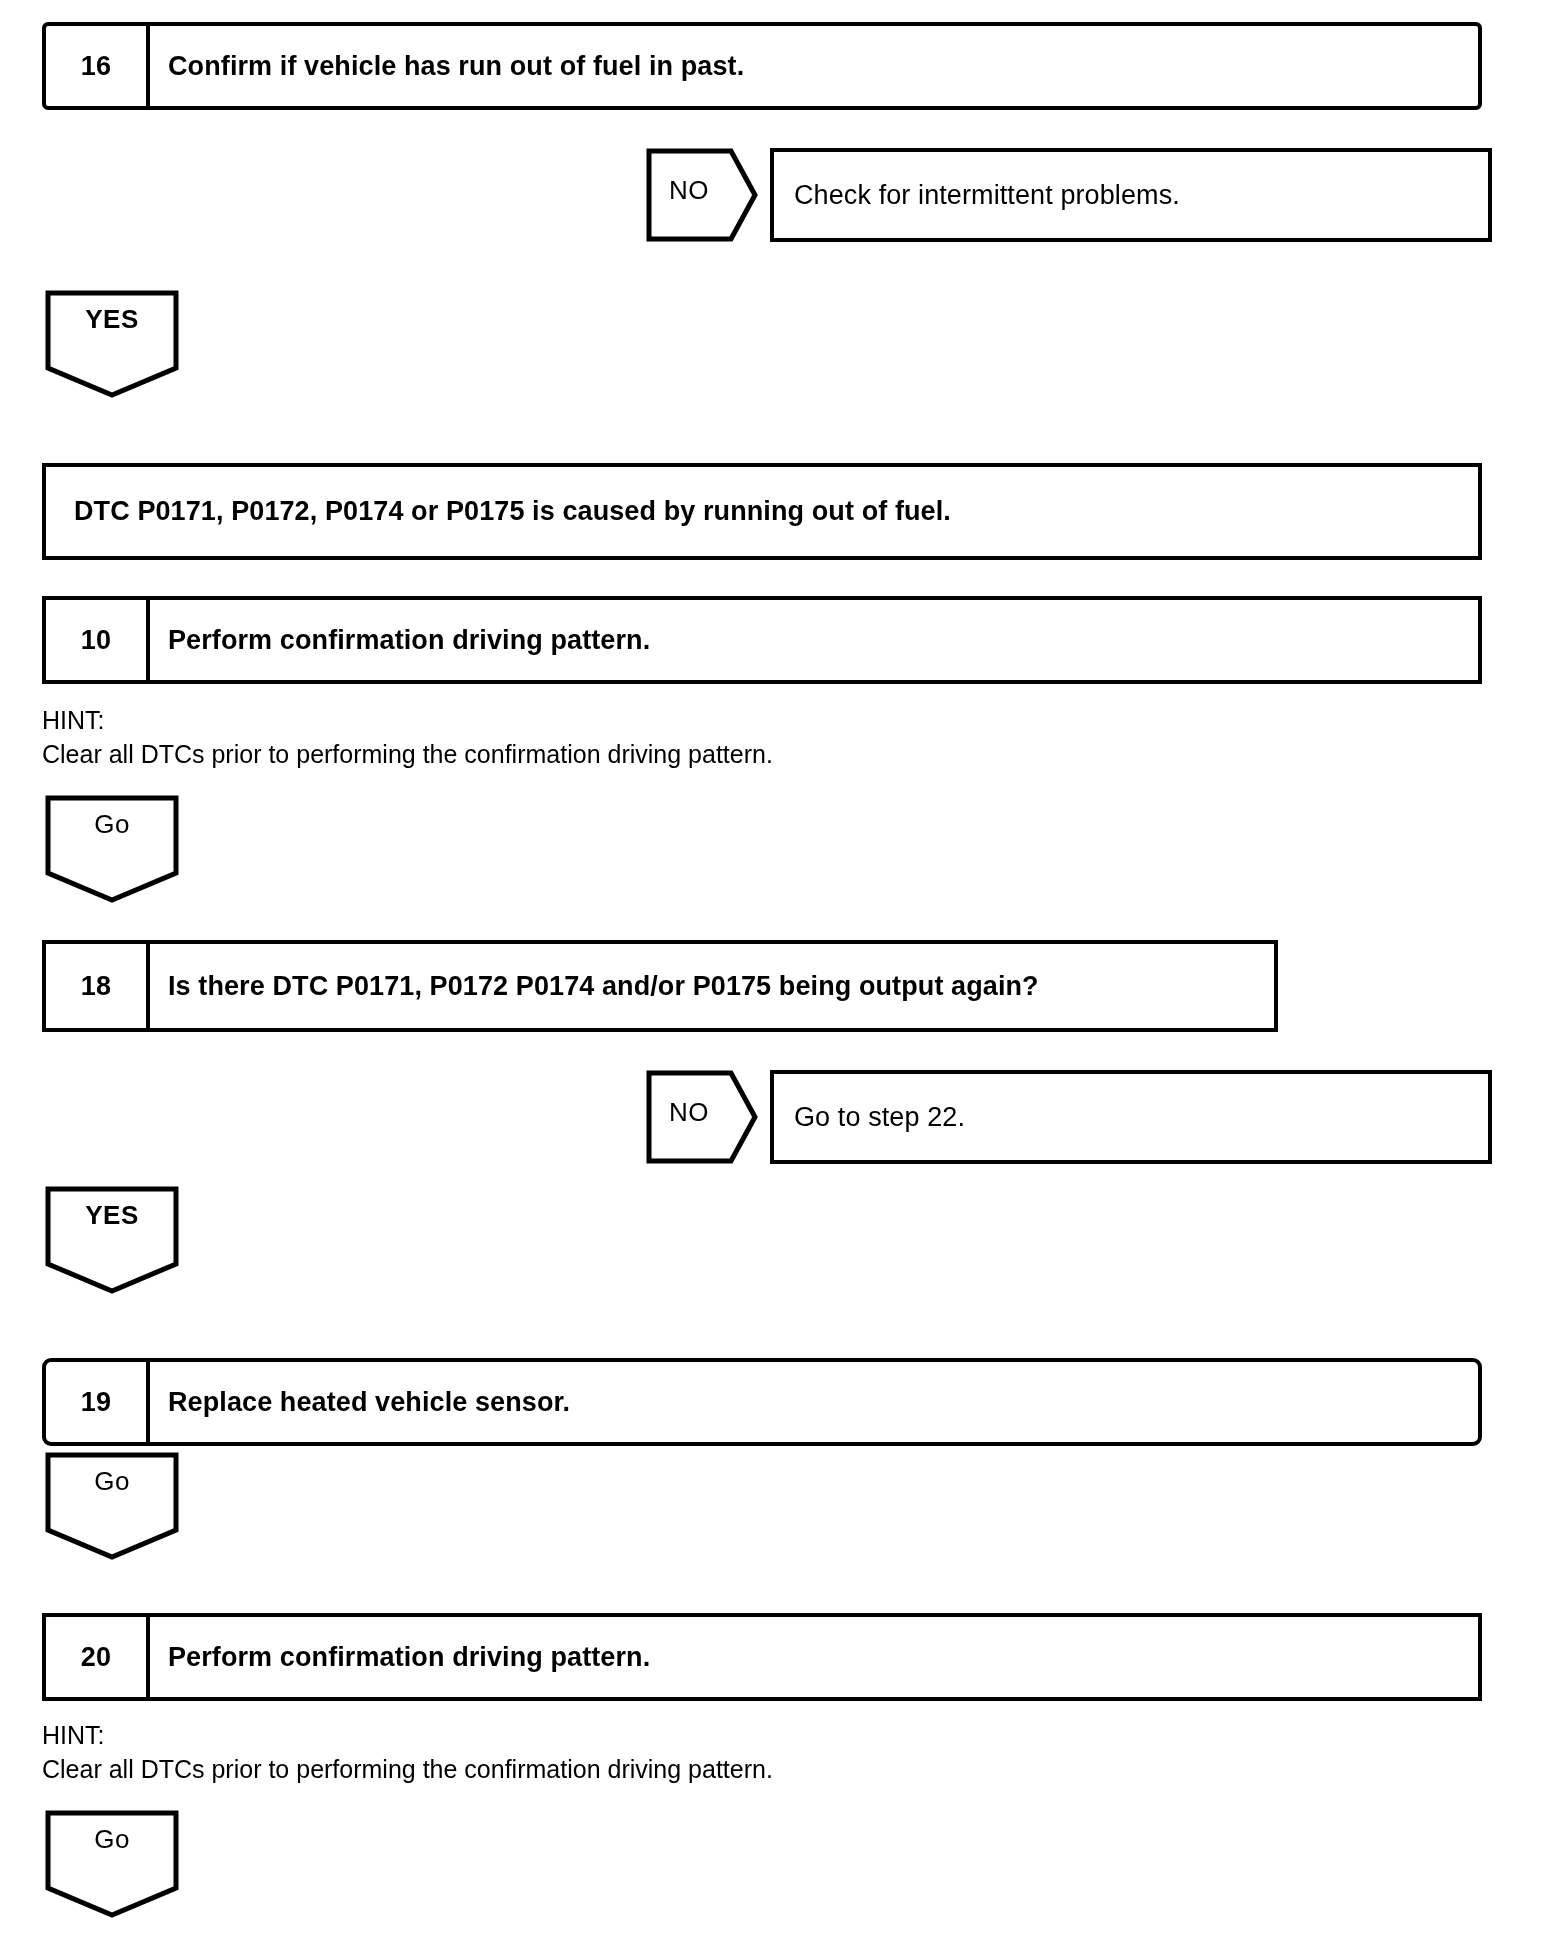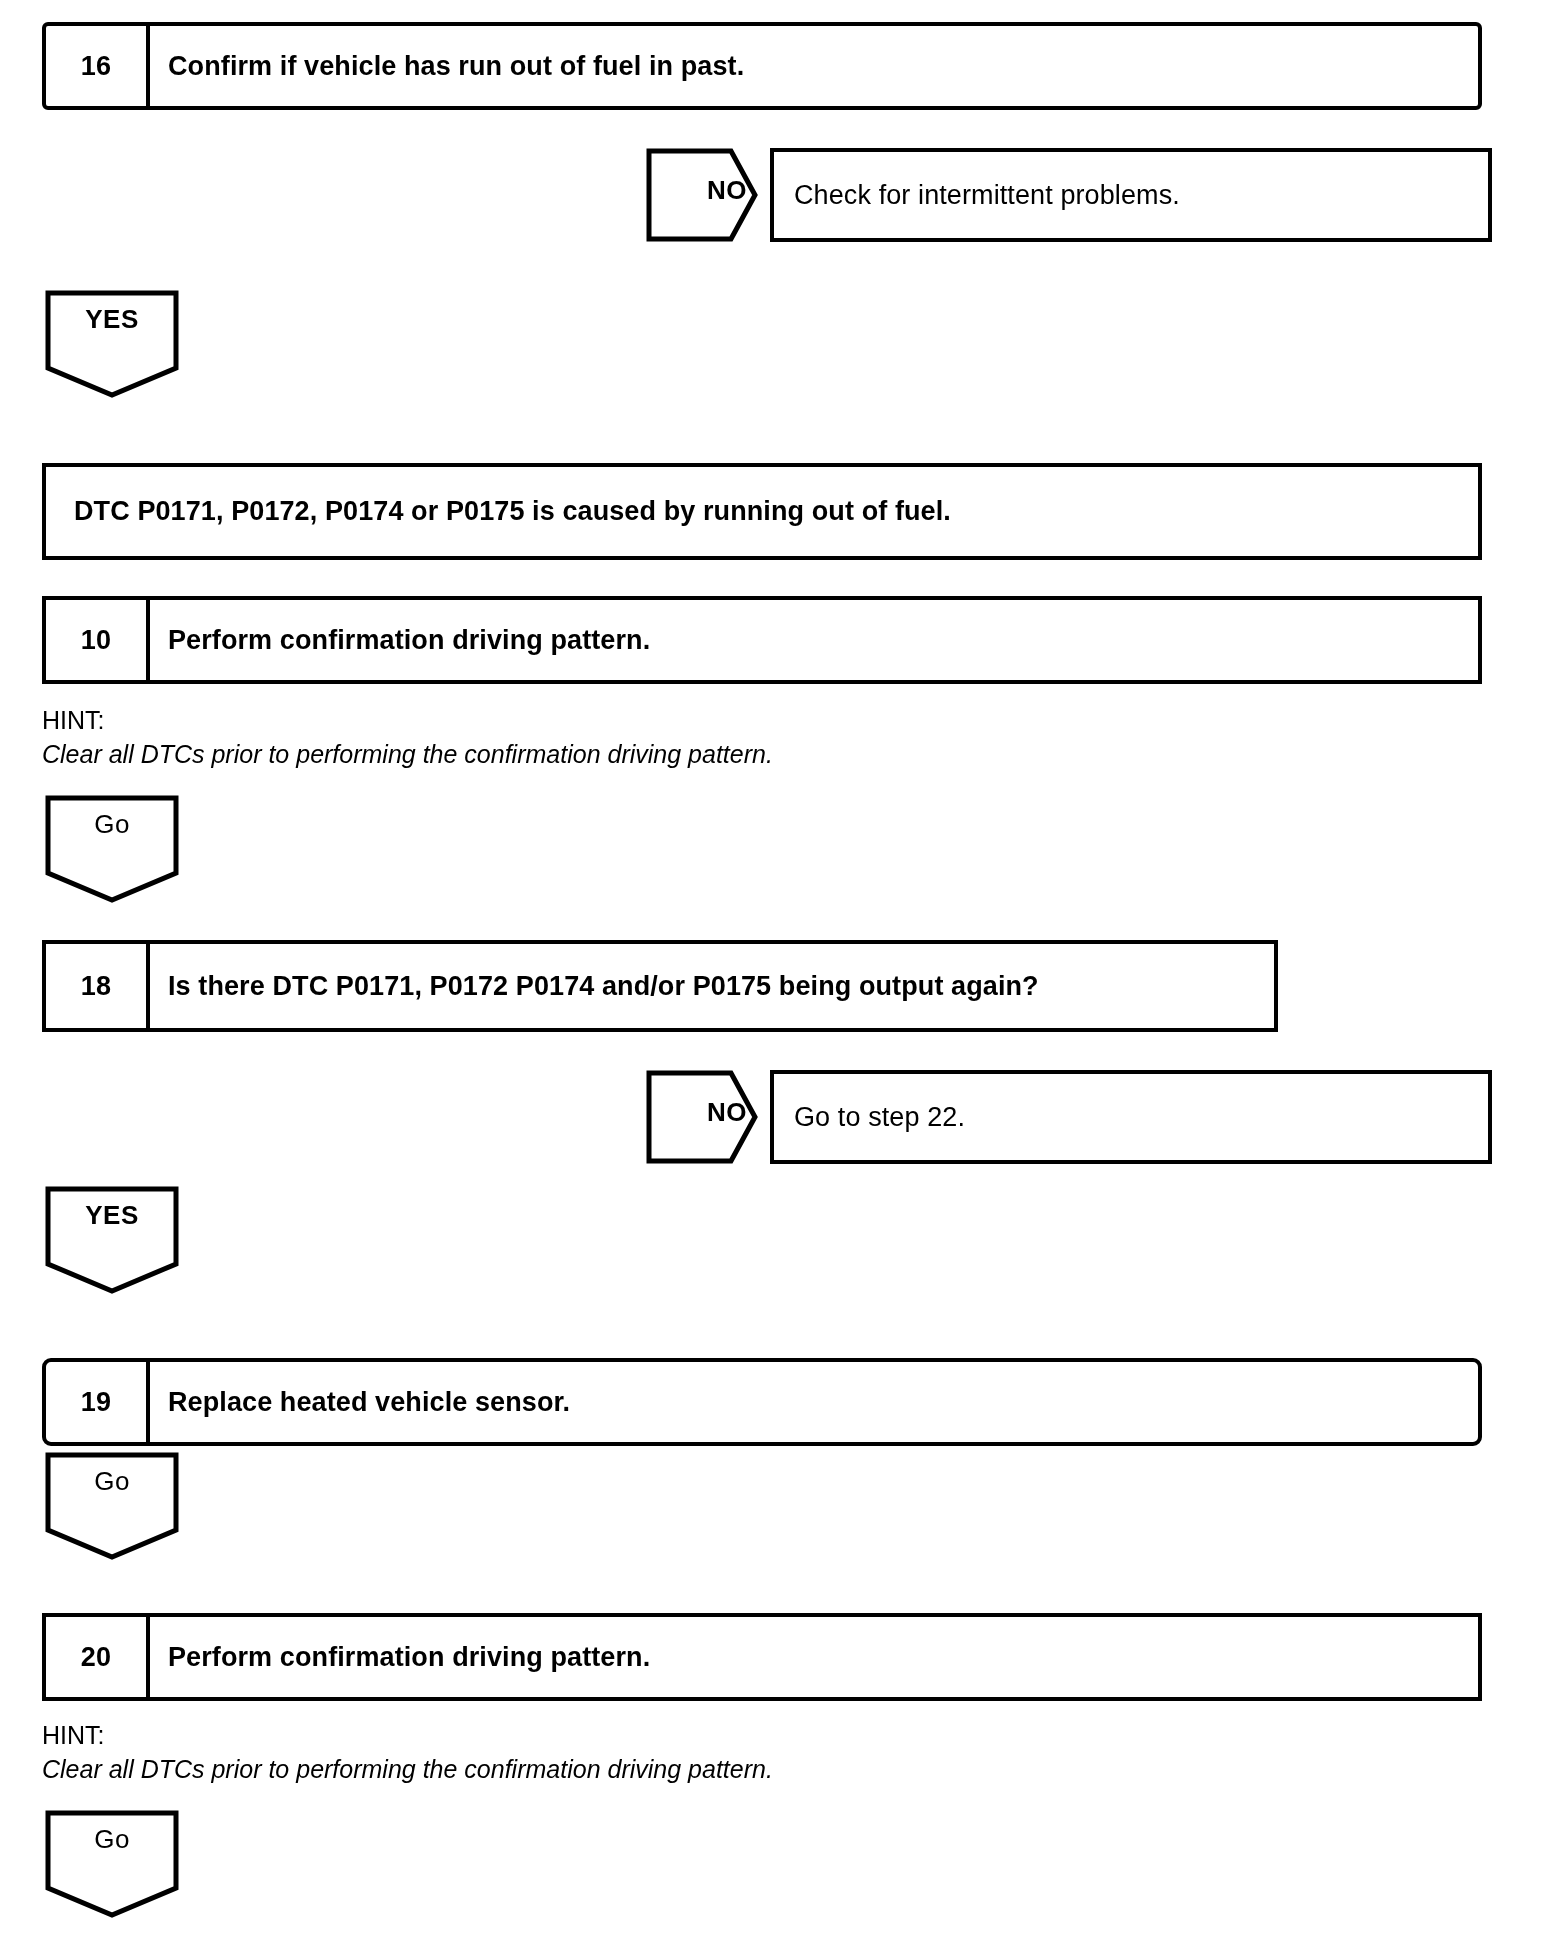--- a/index.html
+++ b/index.html
@@ -128,9 +128,8 @@
     width: 86px;
     text-align: center;
     font-size: 26px;
-    font-weight: bold;
+    font-weight: normal;
     letter-spacing: 0.5px;
-    padding-left: 38px;
   }
 
   

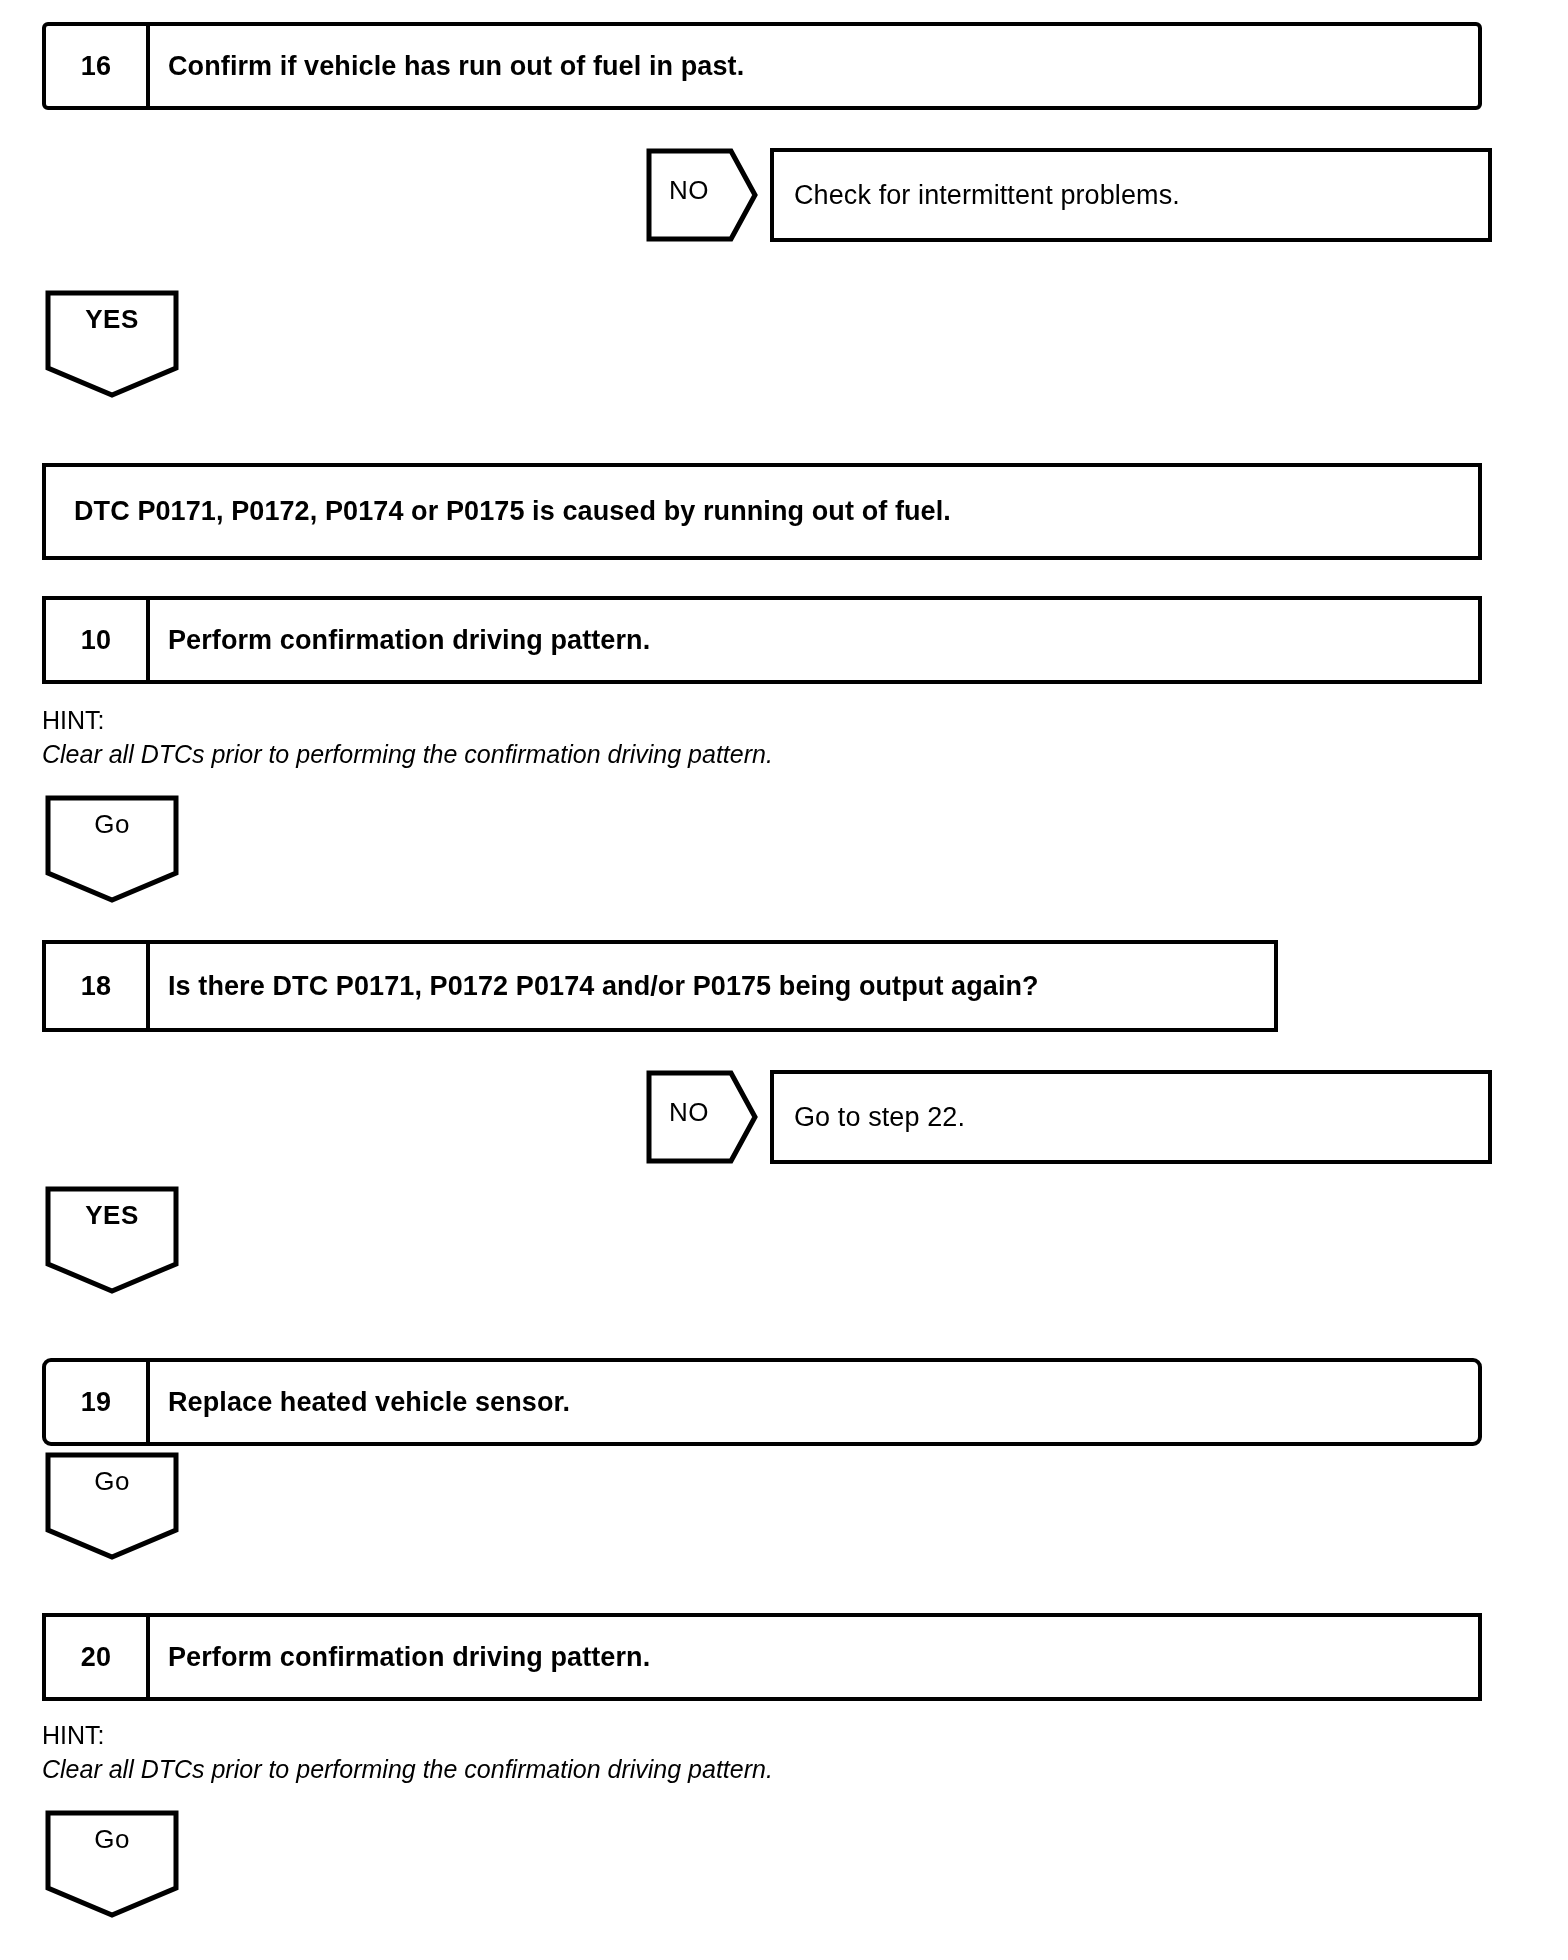--- a/index.html
+++ b/index.html
@@ -141,7 +141,7 @@
     white-space: nowrap;
   }
   .hint-title { display: block; }
-  .hint-body  { display: block; font-style: italic; }
+  .hint-body  { display: block; }
 </style>
 </head>
 <body>

